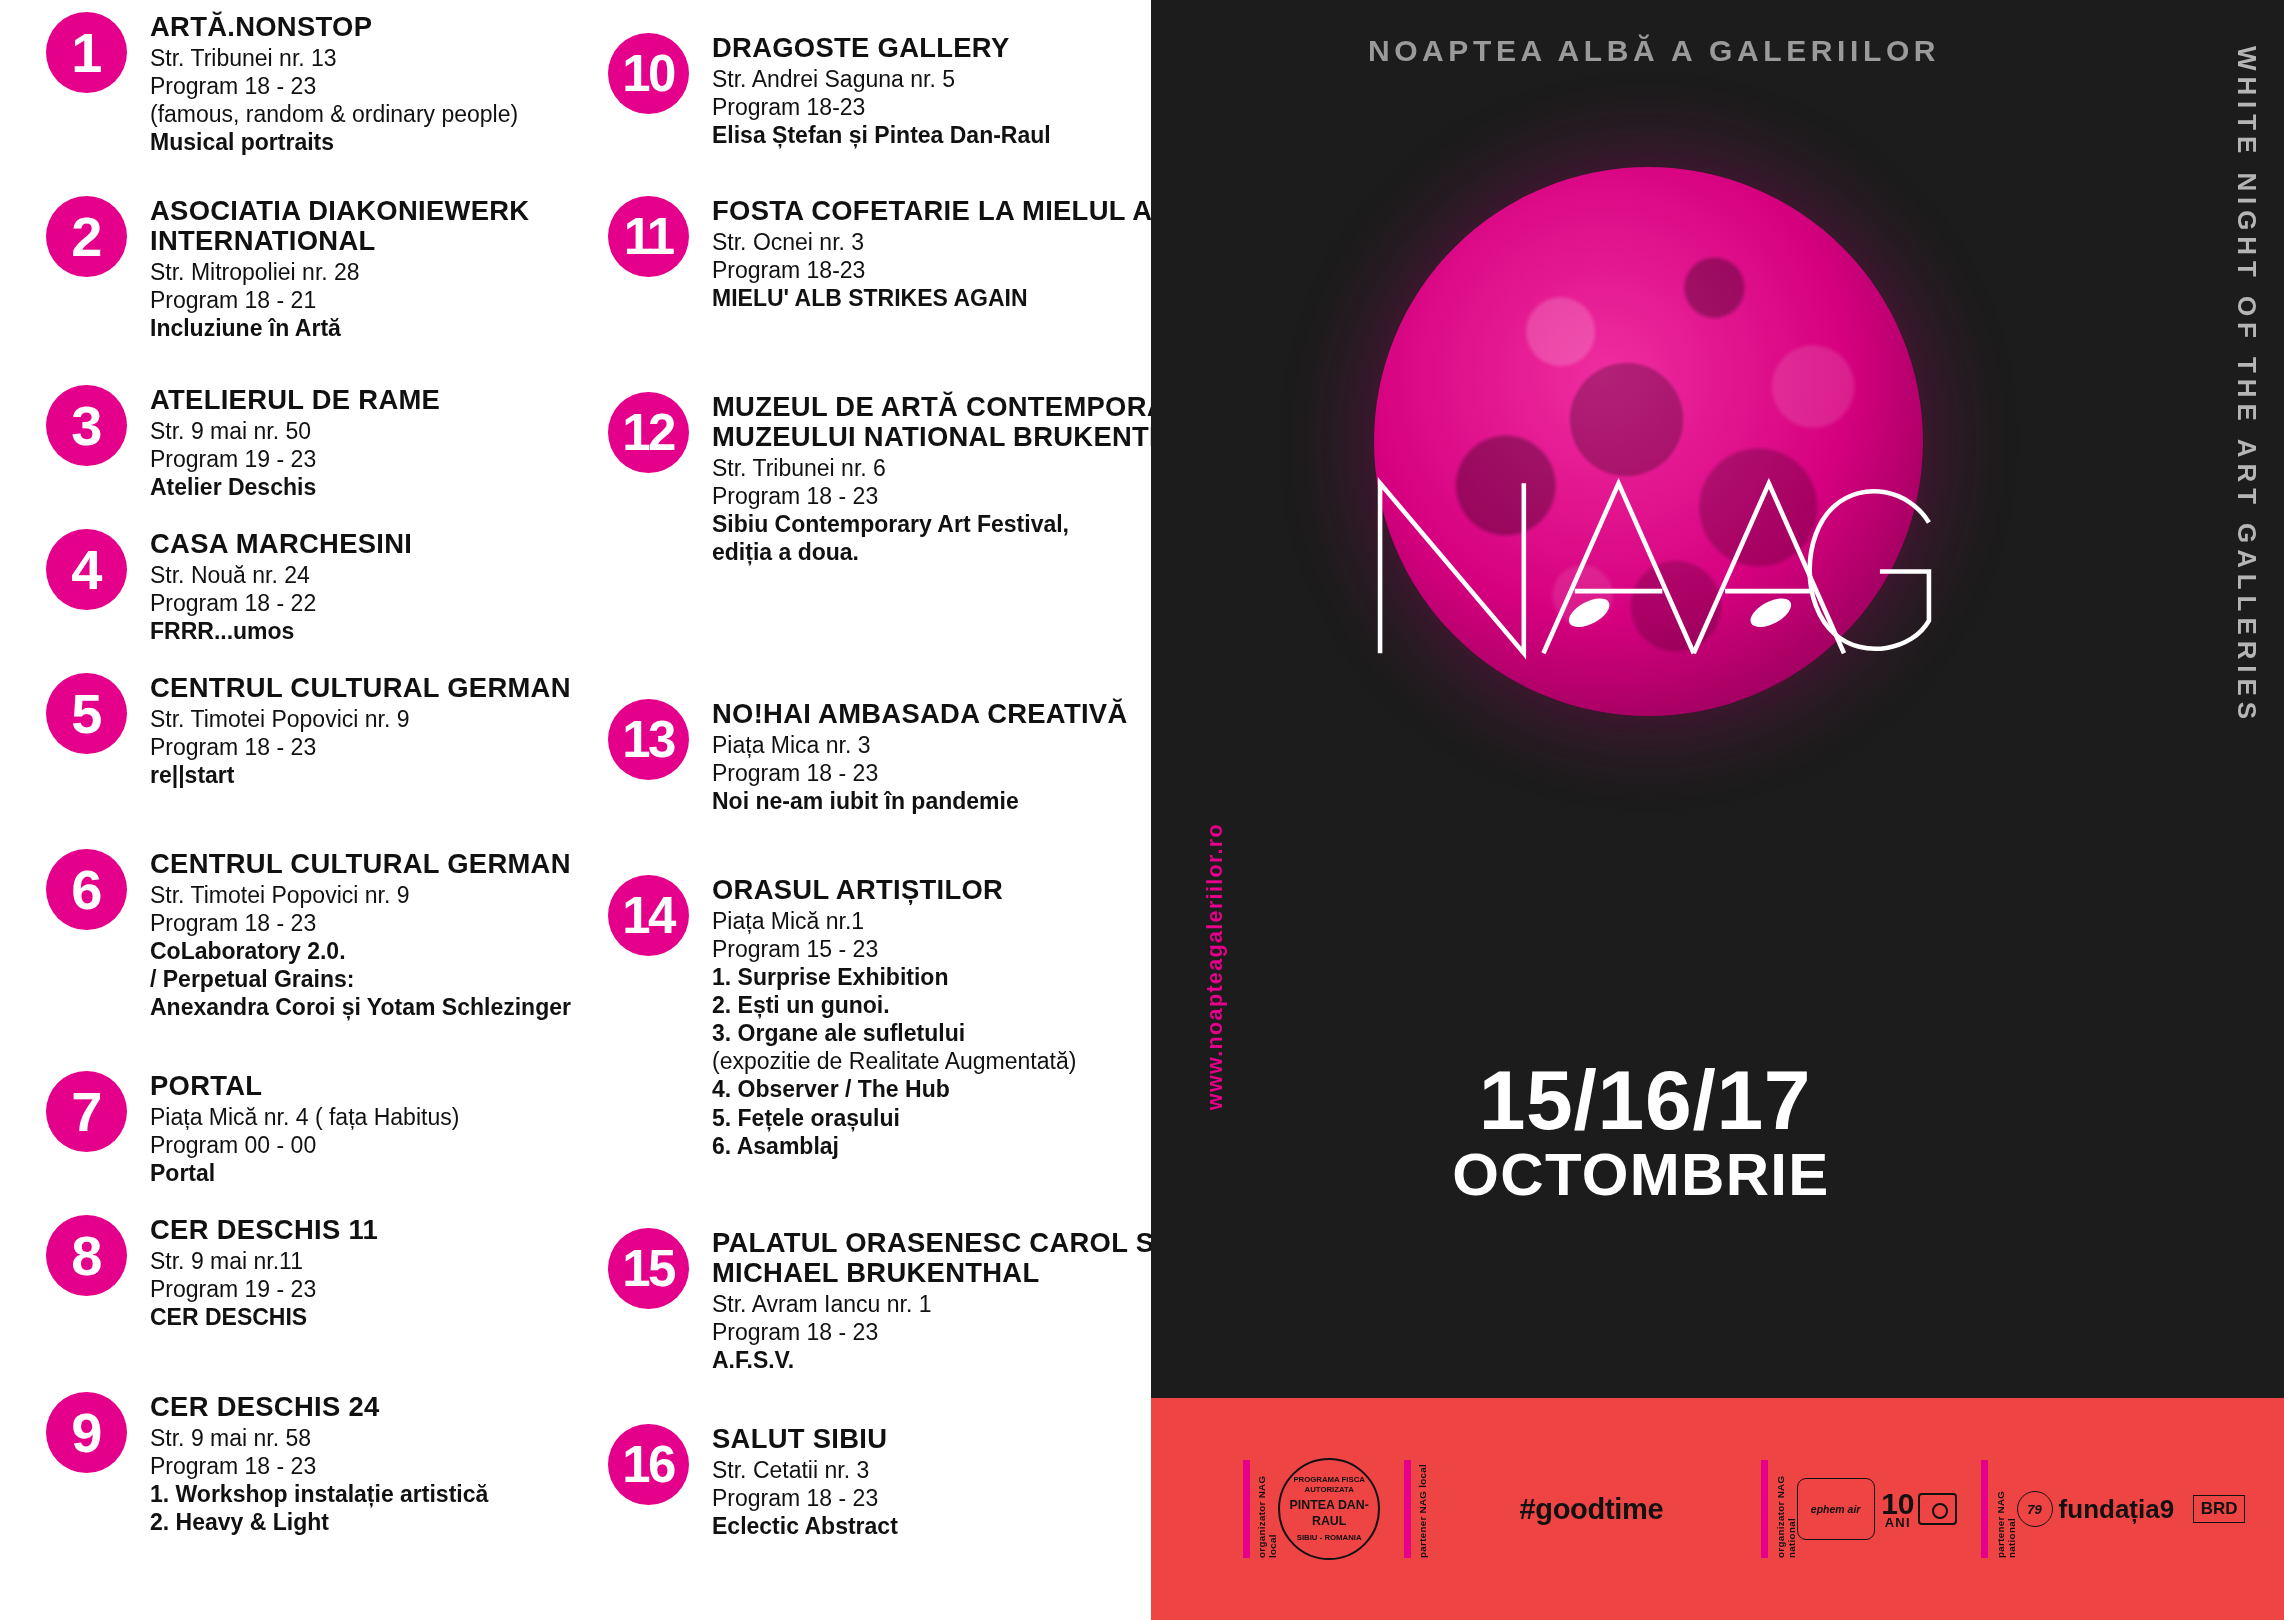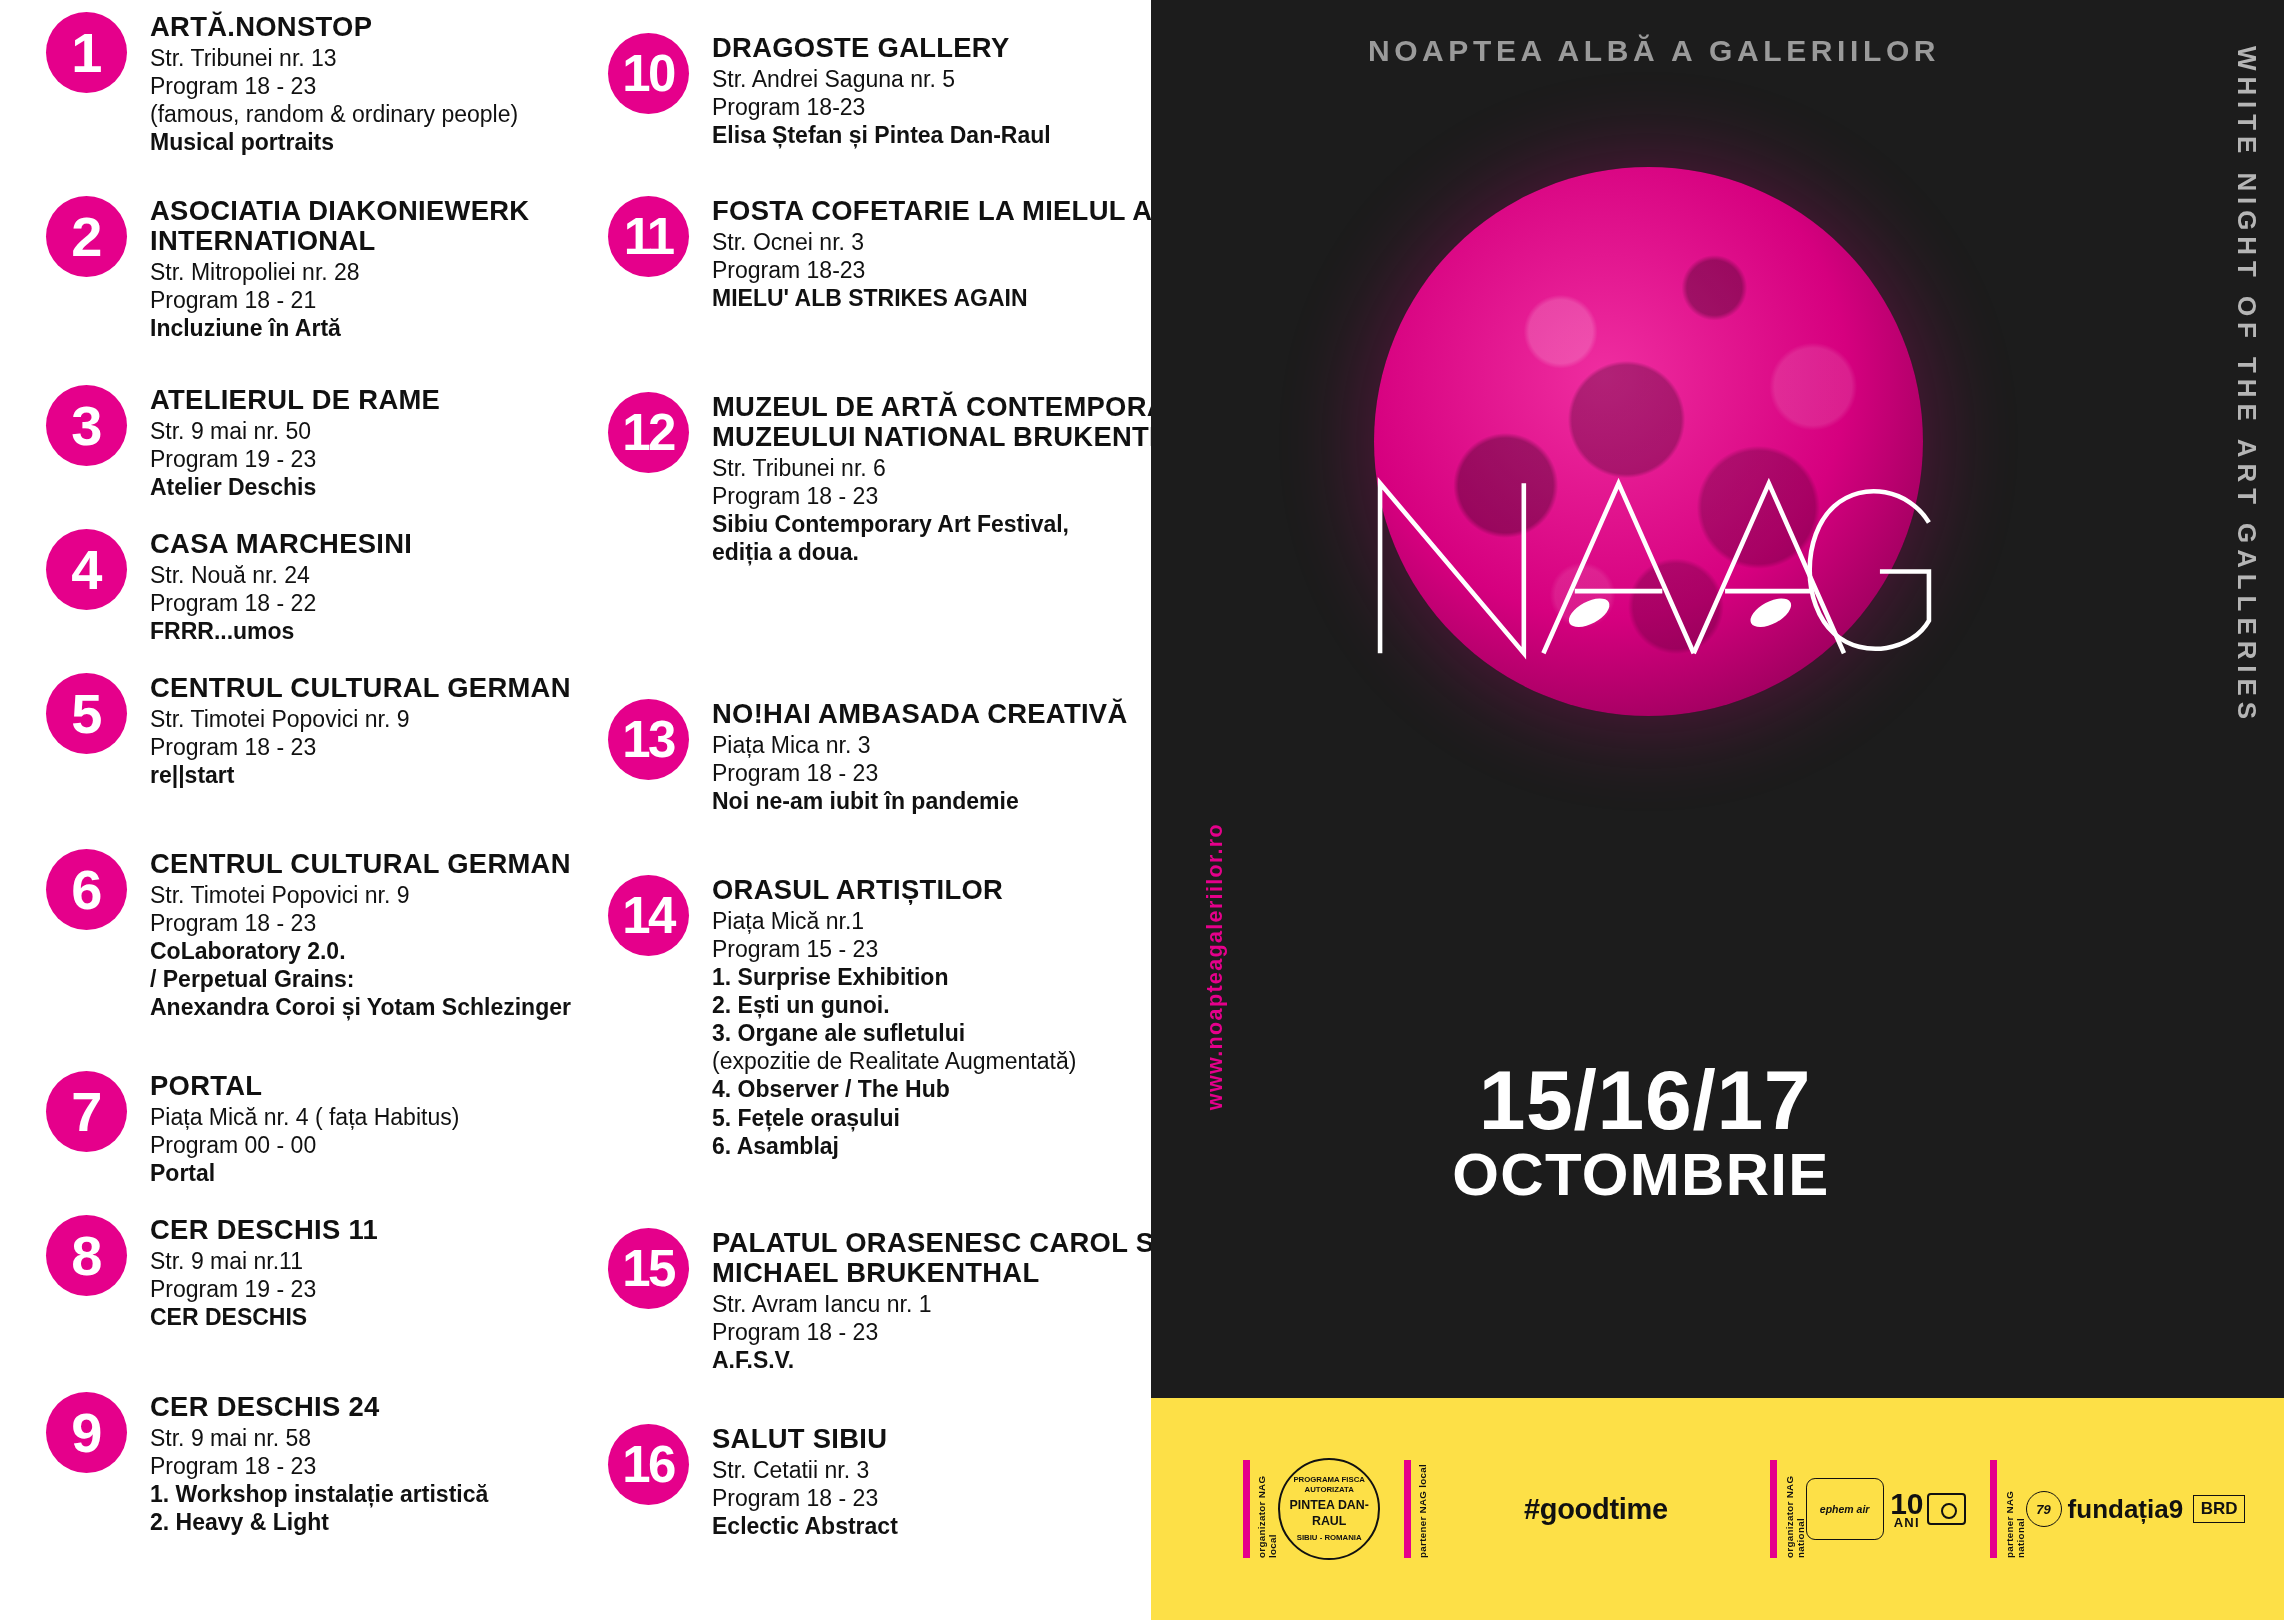--- a/index.html
+++ b/index.html
@@ -194,7 +194,7 @@
     bottom: 0;
     width: 1133px;
     height: 222px;
-    background: #fde047;
+    background: #ef4444;
     display: flex;
     align-items: center;
   }

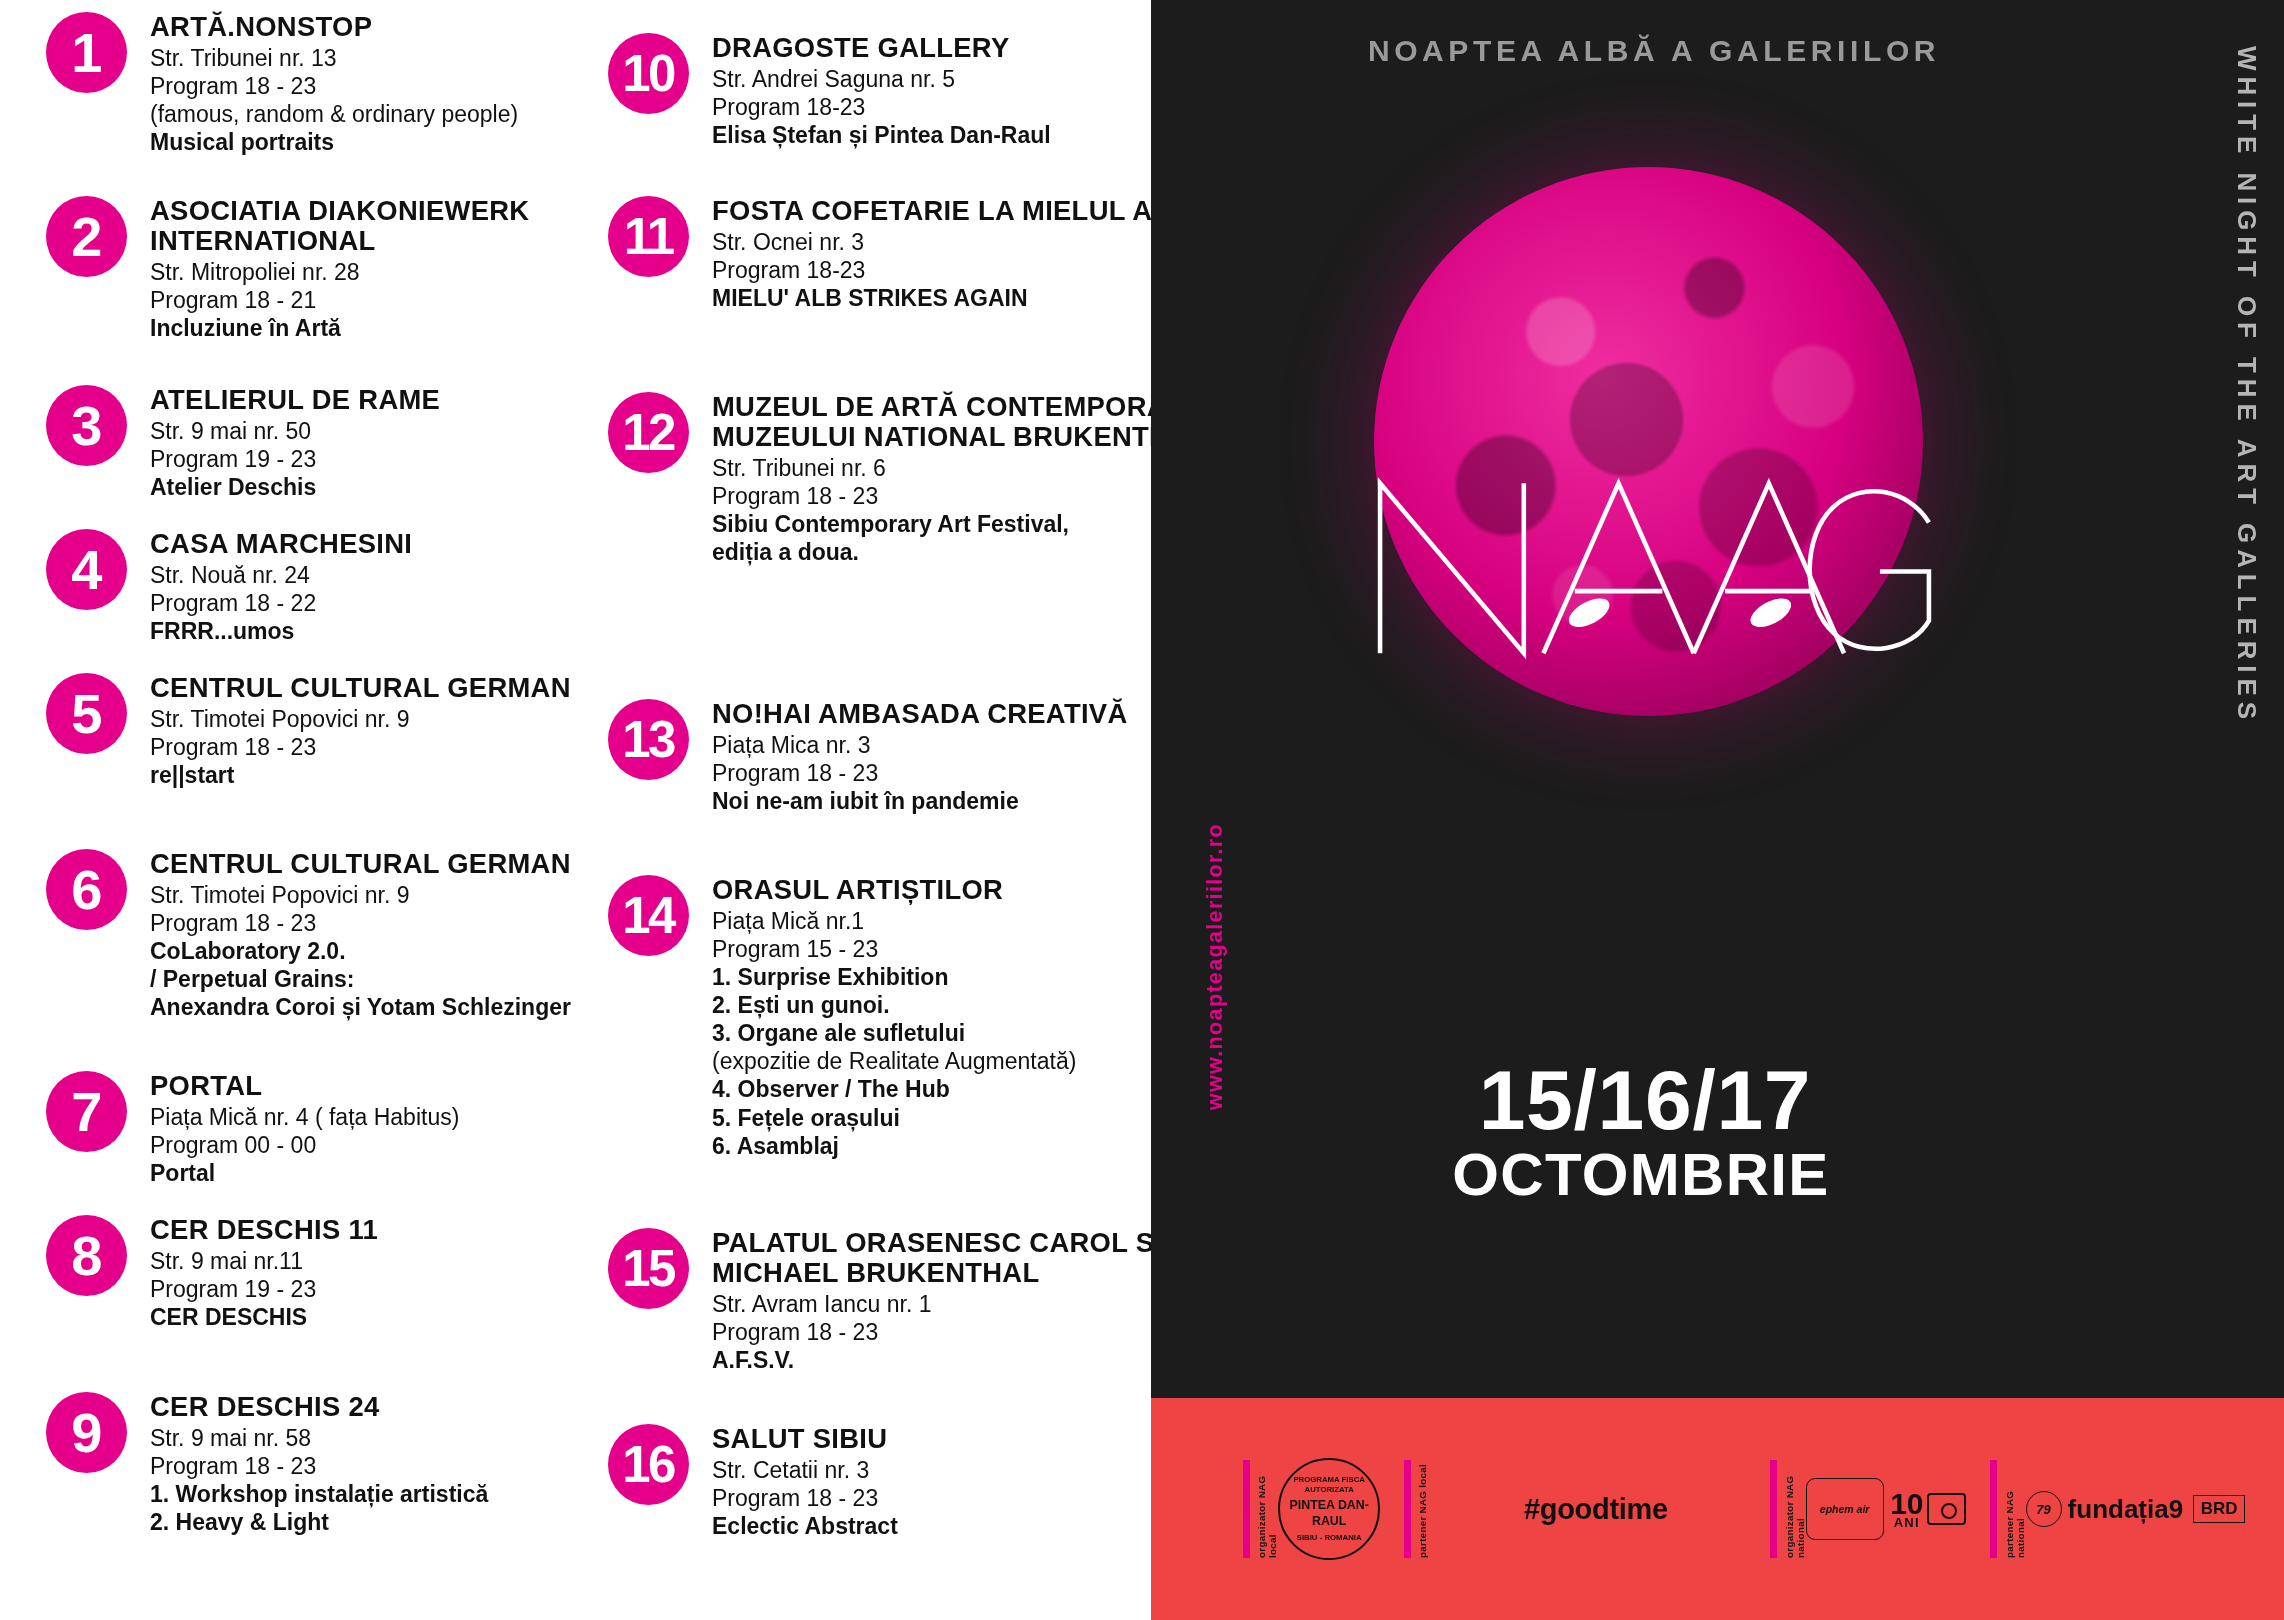--- a/index.html
+++ b/index.html
@@ -276,7 +276,7 @@
   }
   .fund9 { font-size: 26px; }
   .brd {
-    border: 1.3px solid #111; padding: 2.6px 6.5px; font-size: 17px; margin-left: 10px;
+    border: 1.3px solid #111; padding: 2.6px 6.5px; font-size: 17px; margin-left: 19px;
   }
 </style>
 </head>

